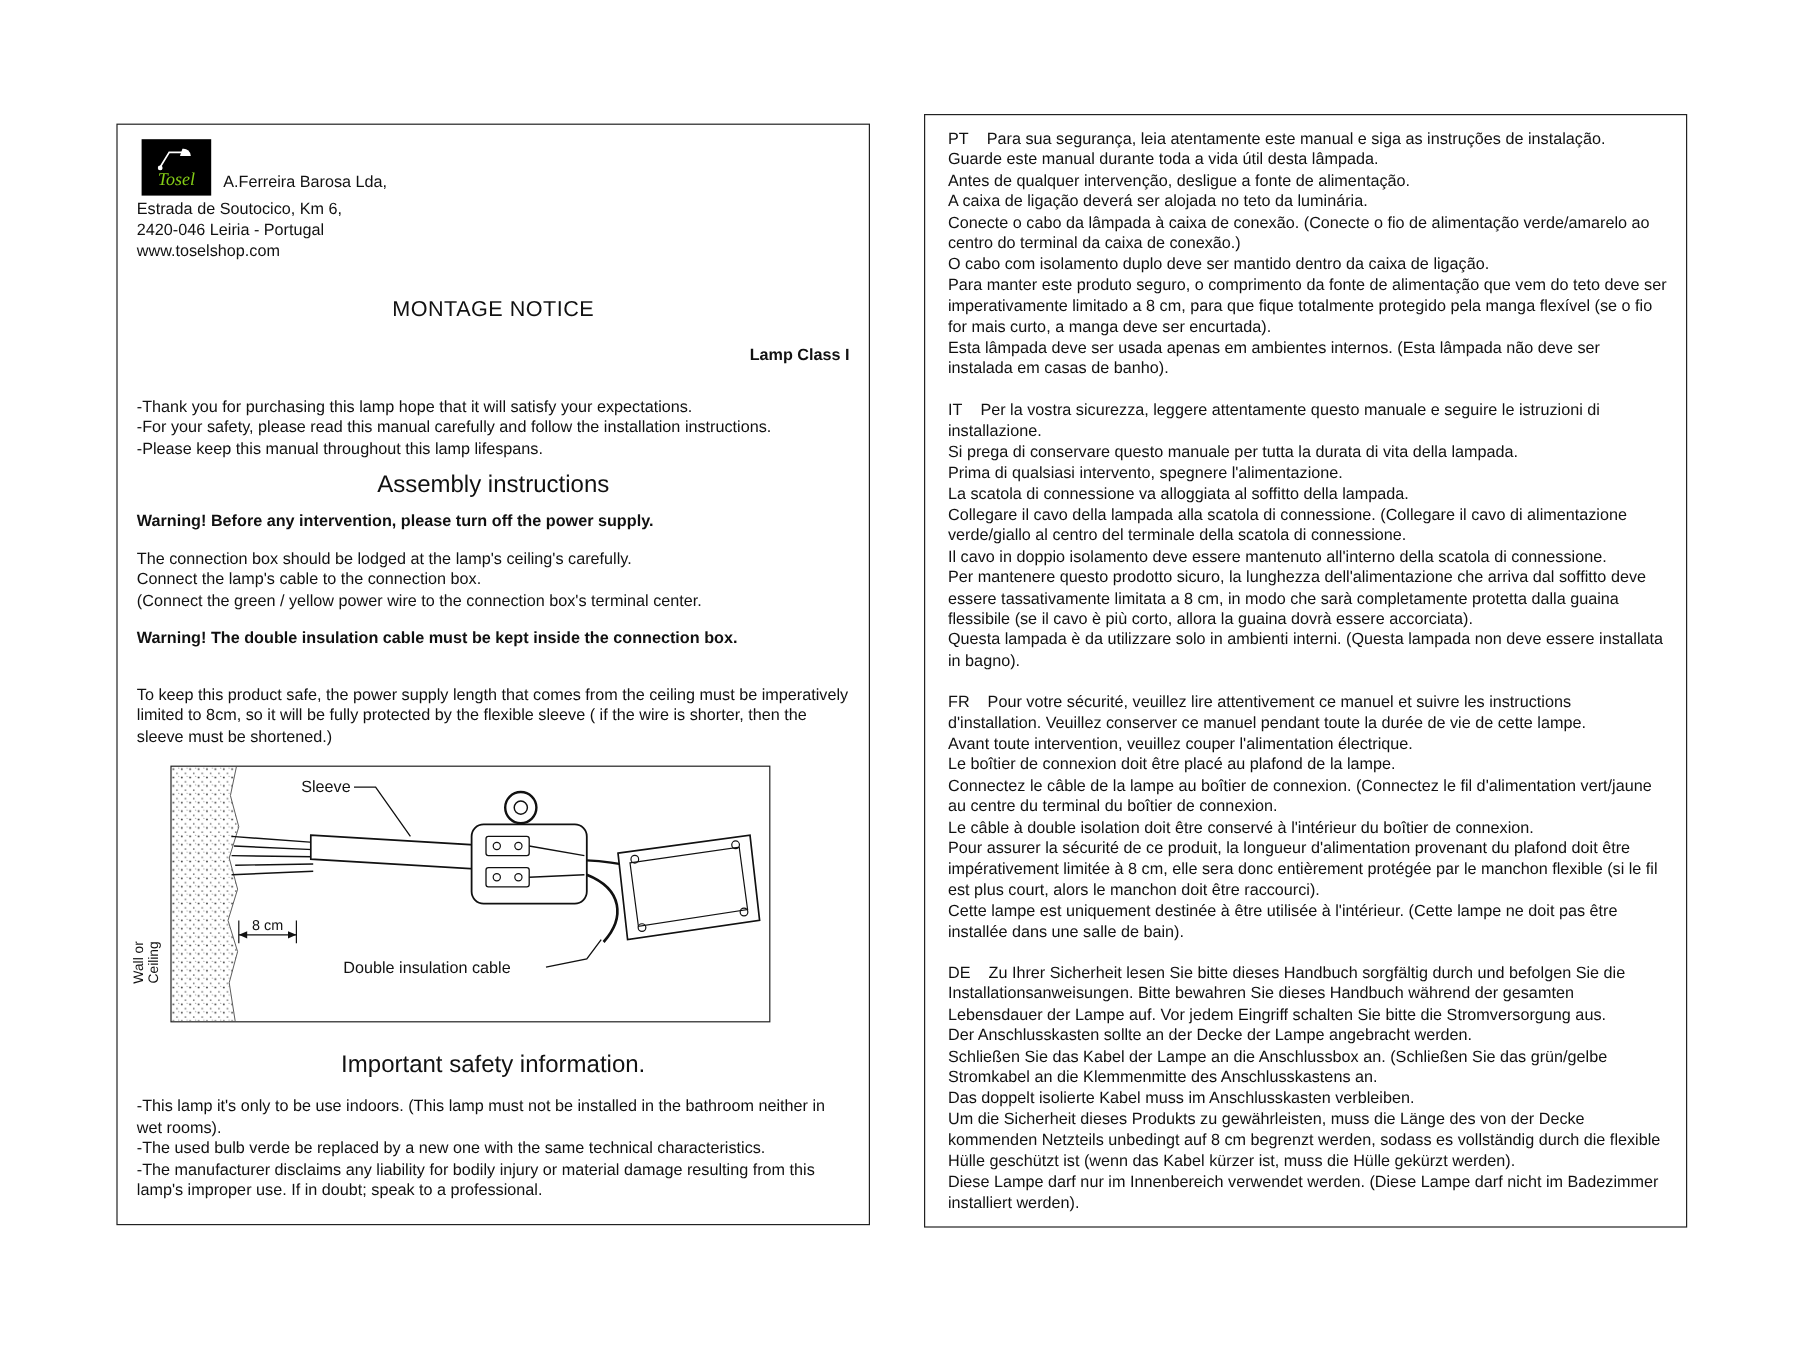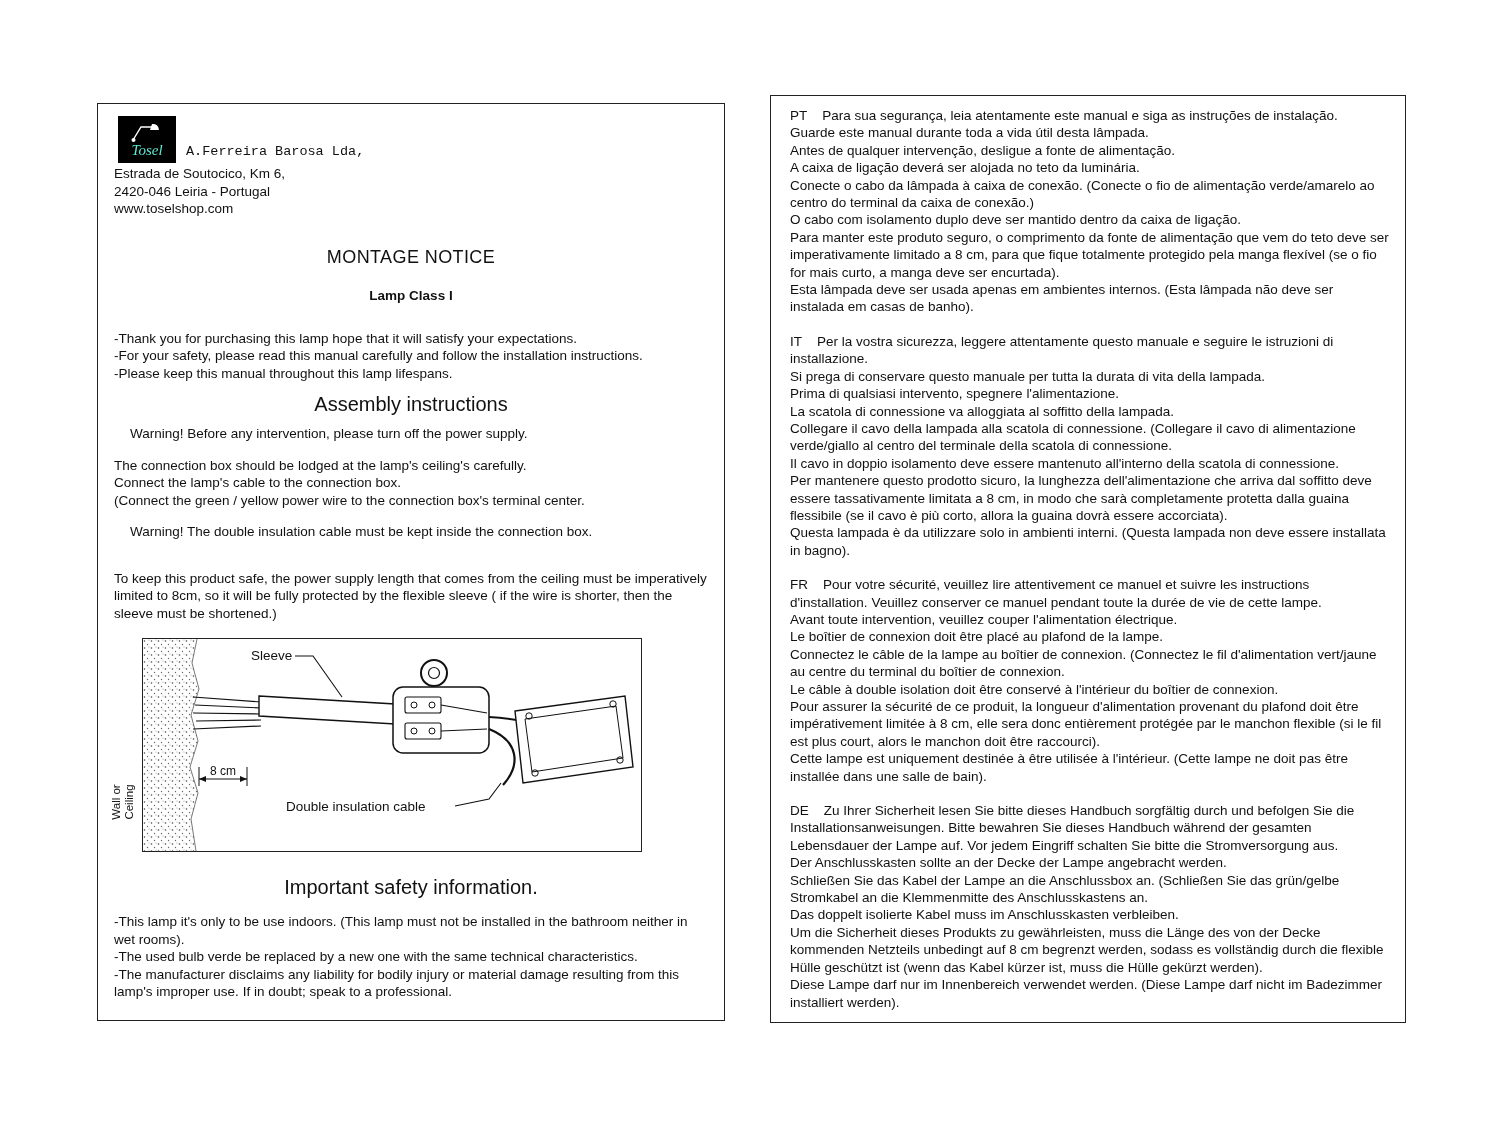--- a/index.html
+++ b/index.html
@@ -16,7 +16,7 @@
 
   
   .logo-row{display:flex;align-items:flex-end;gap:10px;margin:0 0 2px 4px;}
-  .logo{width:58px;height:47px;background:#000;color:#5eead4;display:flex;flex-direction:column;
+  .logo{width:58px;height:47px;background:#000;color:#84cc16;display:flex;flex-direction:column;
         align-items:center;justify-content:center;flex:0 0 auto;}
   .logo-word{font-family:"Liberation Serif","DejaVu Serif",serif;font-style:italic;
              font-size:15px;line-height:15px;margin-top:1px;}

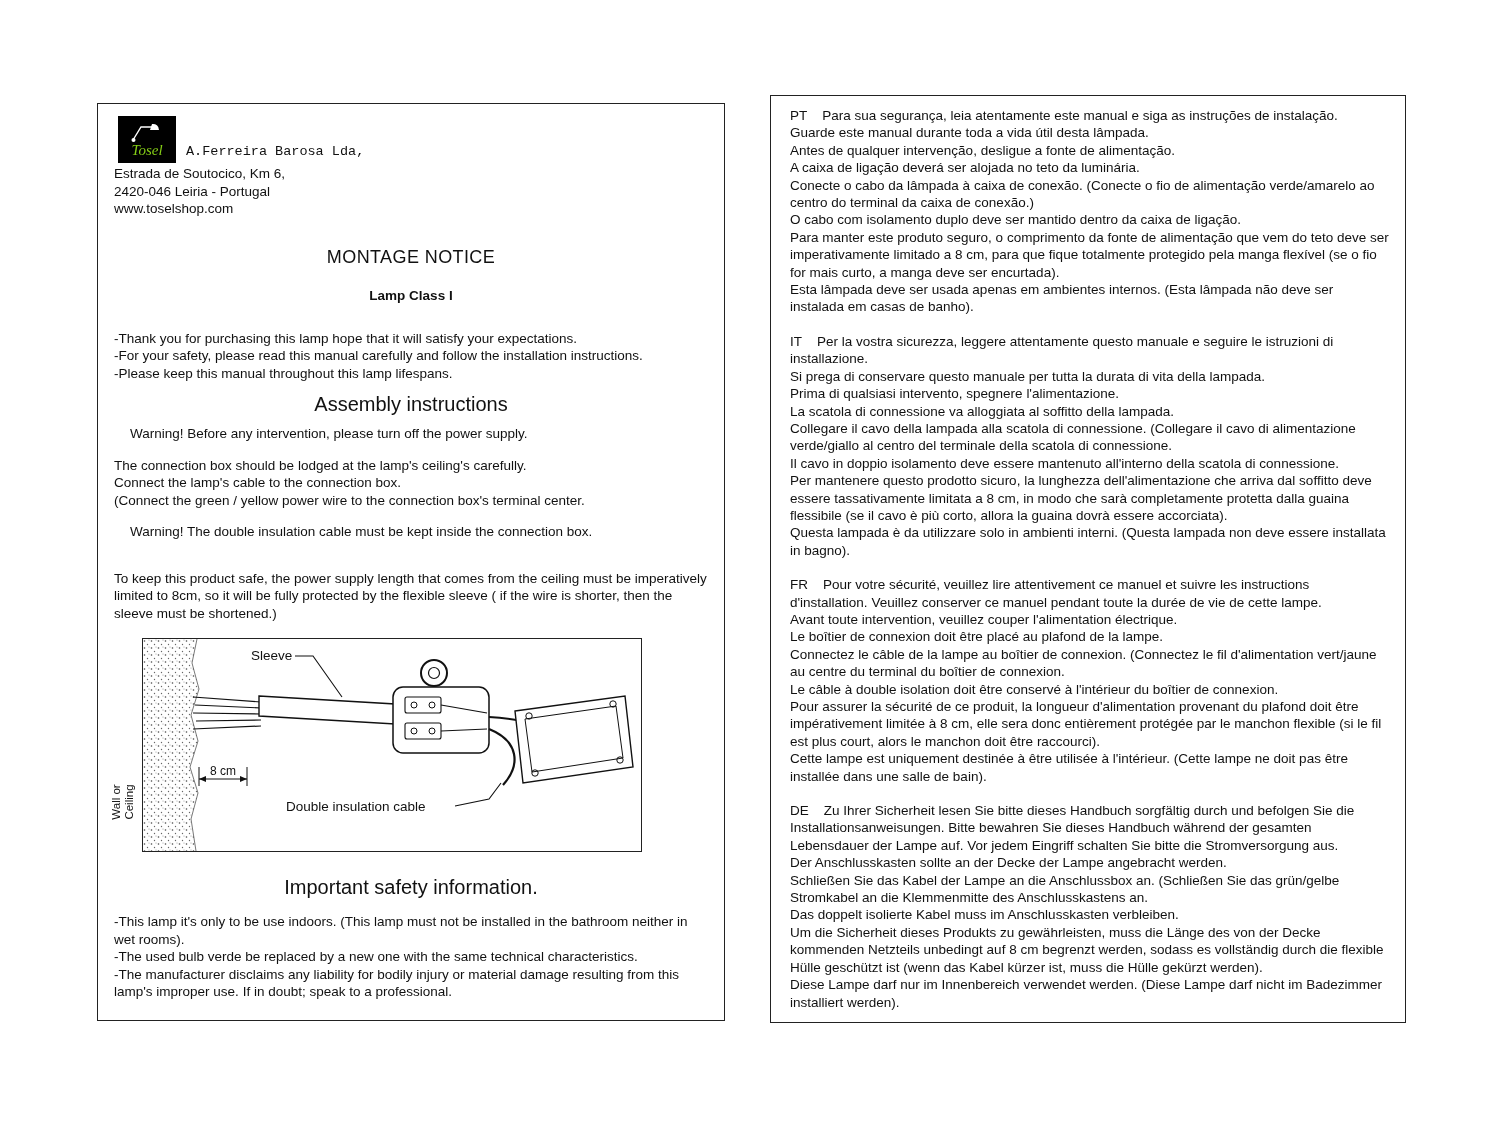--- a/index.html
+++ b/index.html
@@ -21,7 +21,7 @@
   .logo-word{font-family:"Liberation Serif","DejaVu Serif",serif;font-style:italic;
              font-size:15px;line-height:15px;margin-top:1px;}
   .addr{font-size:13.5px;line-height:17.5px;}
-  .addr-beside{padding-bottom:3px;font-family:Liberation Mono, monospace;}
+  .addr-beside{padding-bottom:3px;}
   .doc-title{font-size:18px;font-weight:400;letter-spacing:.4px;text-align:center;margin:29px 0 0;}
   .doc-subtitle{font-size:13.5px;font-weight:bold;text-align:center;margin:20px 0 0;}
   .blk{margin:0;}

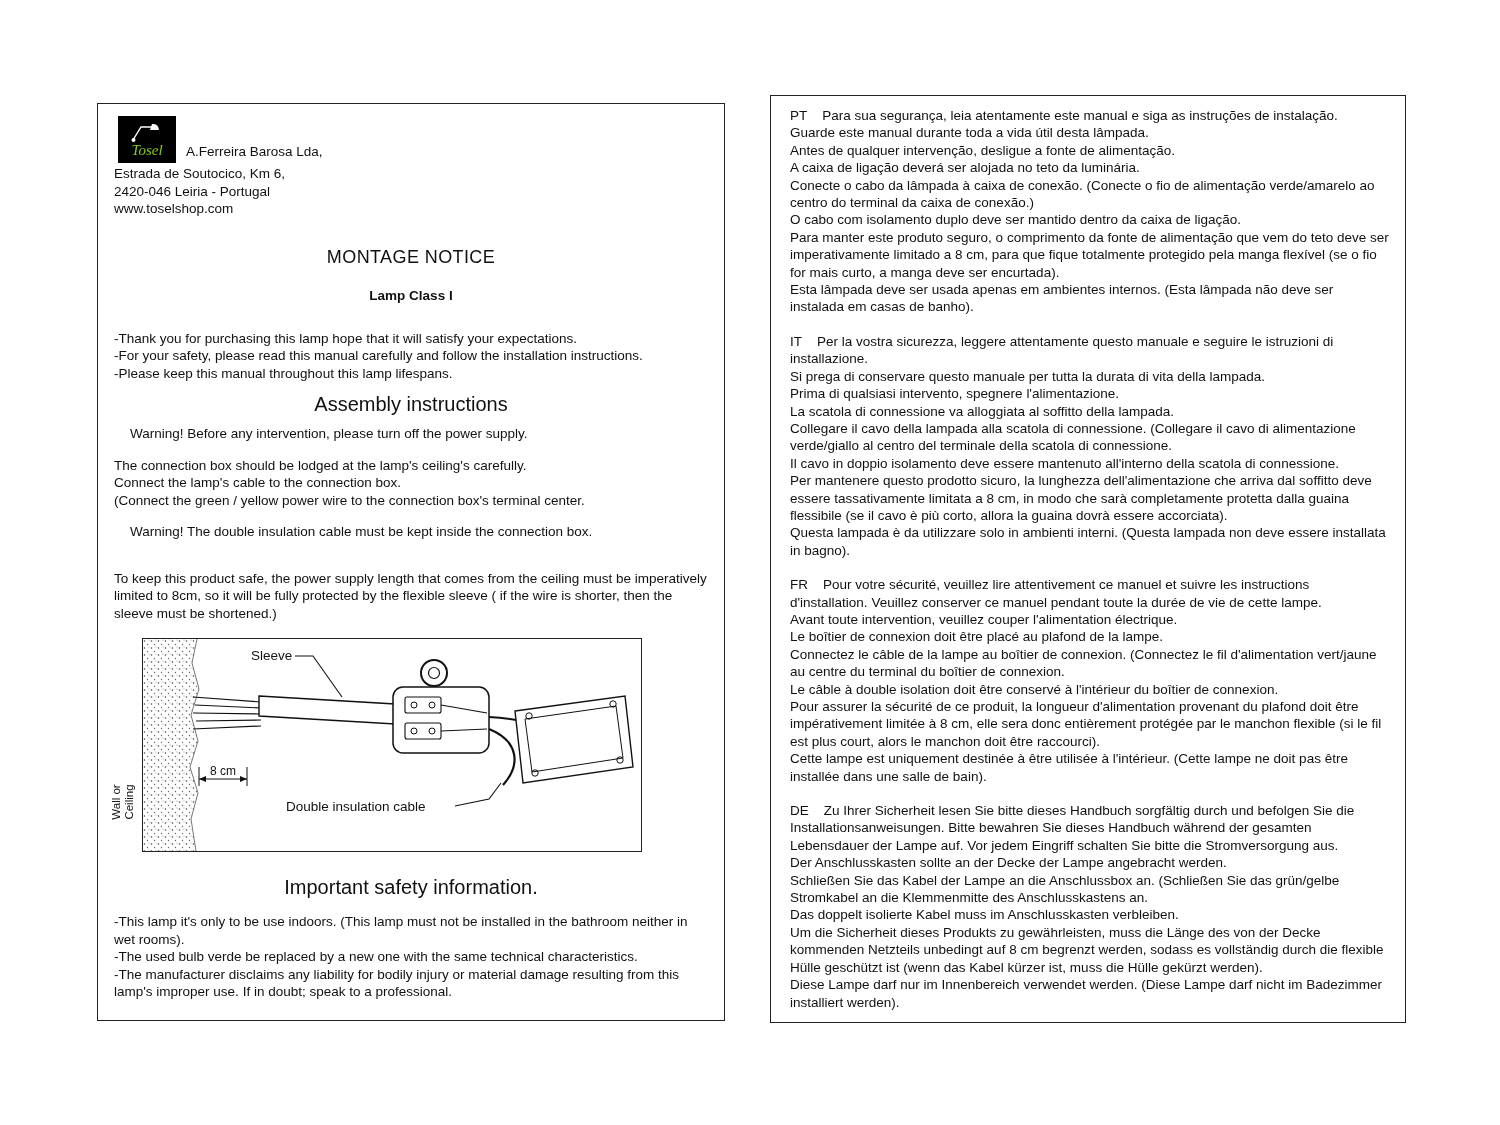--- a/index.html
+++ b/index.html
@@ -23,7 +23,7 @@
   .addr{font-size:13.5px;line-height:17.5px;}
   .addr-beside{padding-bottom:3px;}
   .doc-title{font-size:18px;font-weight:400;letter-spacing:.4px;text-align:center;margin:29px 0 0;}
-  .doc-subtitle{font-size:13.5px;font-weight:bold;text-align:center;margin:20px 0 0;}
+  .doc-subtitle{font-size:13.5px;font-weight:bold;text-align:right;margin:20px 0 0;}
   .blk{margin:0;}
   .intro{margin-top:27px;}
   .line{font-size:13.5px;line-height:17.5px;}

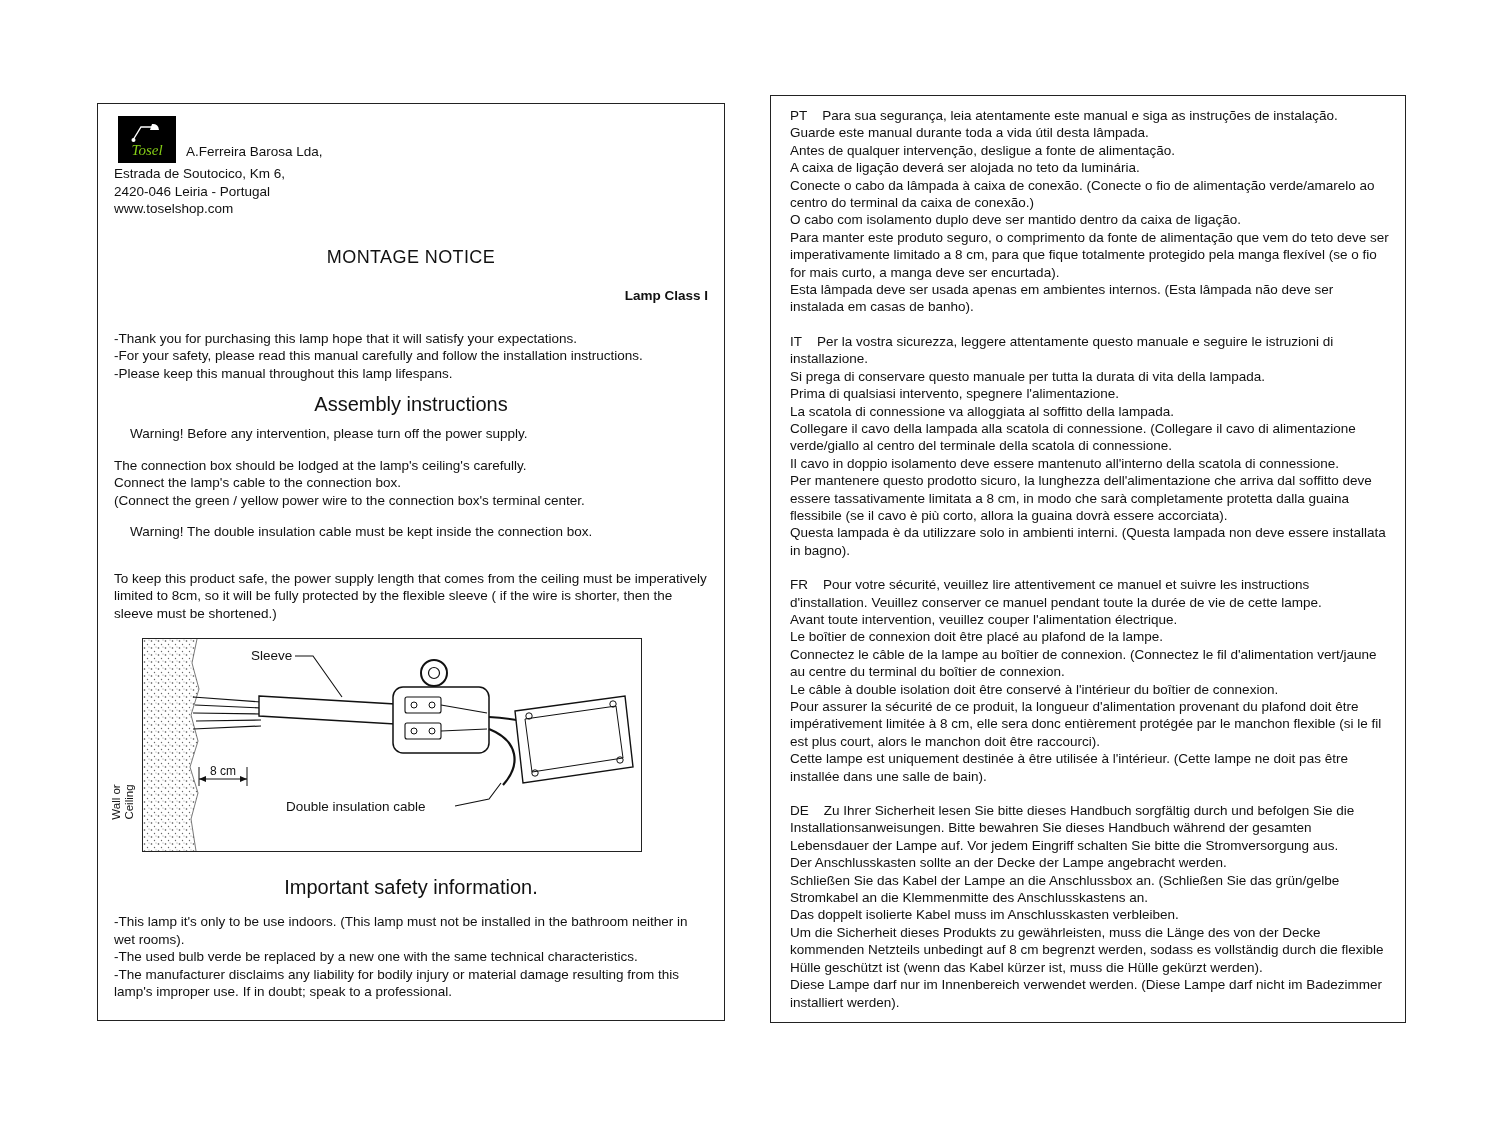--- a/index.html
+++ b/index.html
@@ -28,7 +28,7 @@
   .intro{margin-top:27px;}
   .line{font-size:13.5px;line-height:17.5px;}
   .sec-heading{font-size:20px;font-weight:400;text-align:center;margin:11px 0 0;}
-  .warning{font-size:13.5px;line-height:17.5px;font-weight:normal;margin:9px 16px 0;}
+  .warning{font-size:13.5px;line-height:17.5px;font-weight:bold;margin:9px 0 0;}
   .connection{margin-top:14px;}
   .warning2{margin-top:14px;}
   .para{font-size:13.5px;line-height:17.5px;margin:29px 0 0;}

